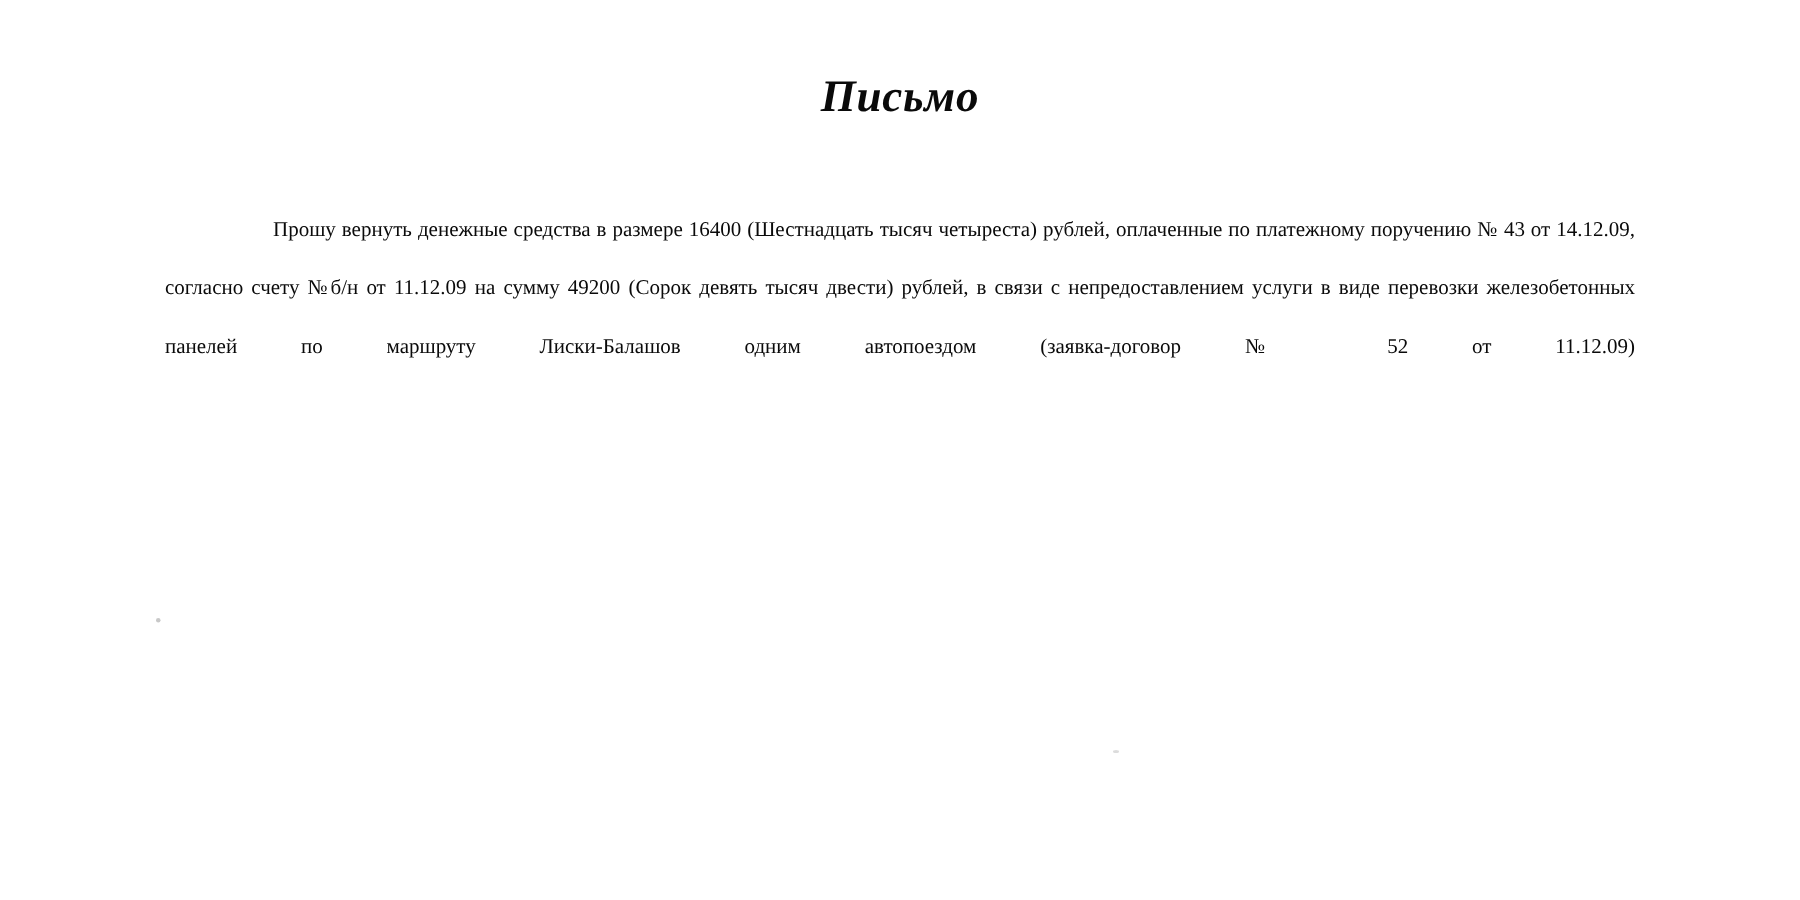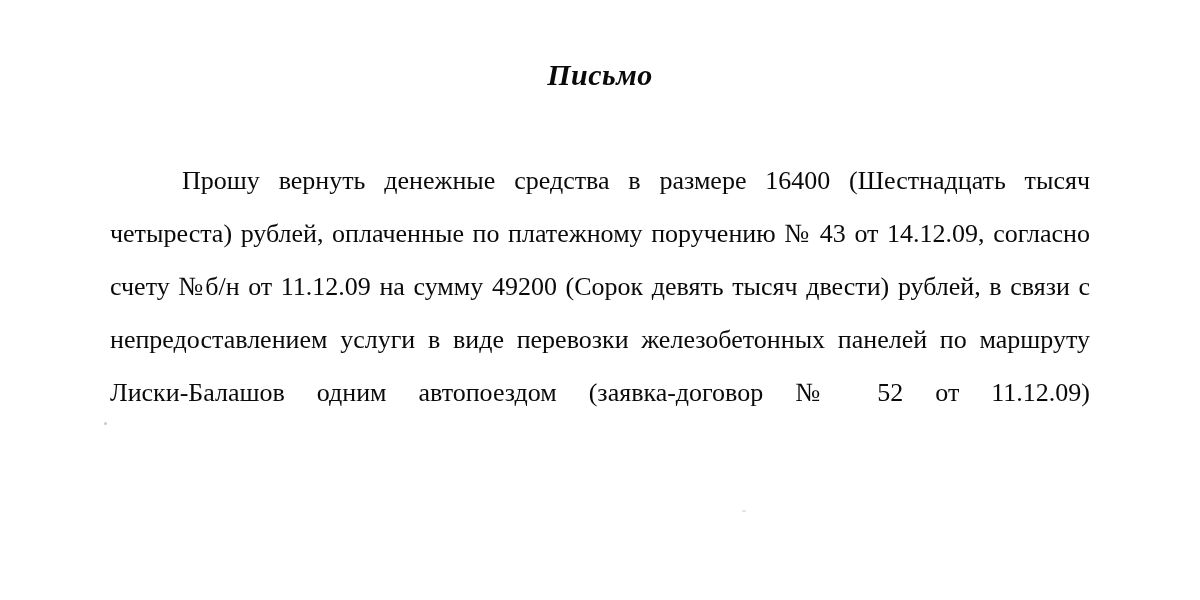--- a/index.html
+++ b/index.html
@@ -27,7 +27,7 @@
     font-weight: bold;
     font-style: italic;
     letter-spacing: 0.5px;
-    margin: 18px;
+    margin: 8px;
     padding-top: 40px;
   }
   .body-block {

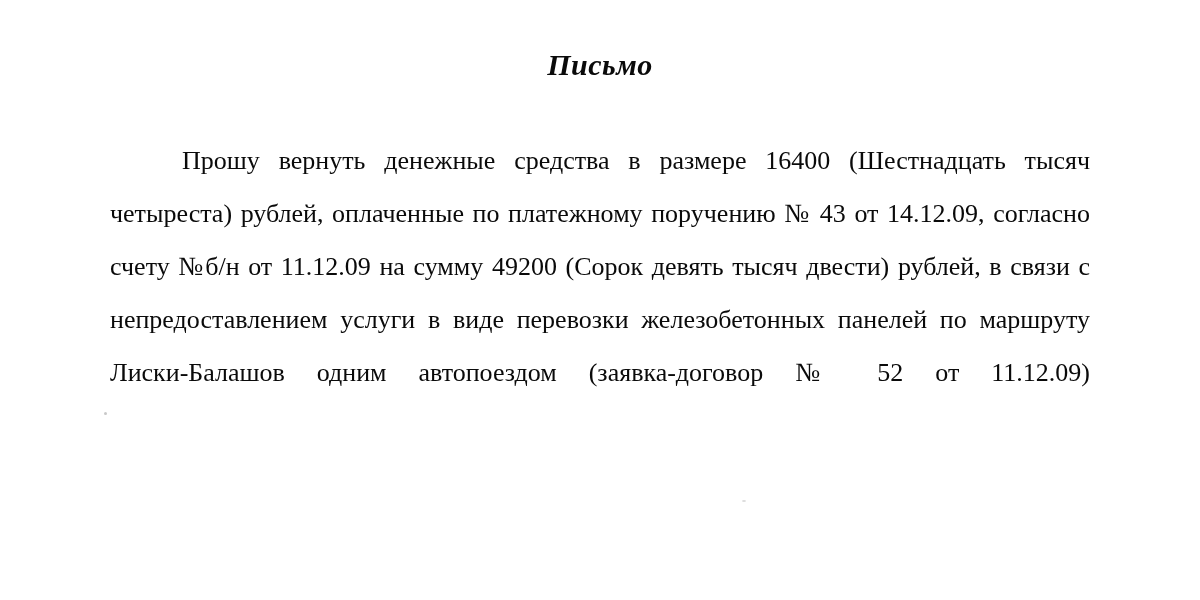--- a/index.html
+++ b/index.html
@@ -38,8 +38,8 @@
   .para {
     text-align: justify;
     text-justify: inter-word;
-    font-size: 26px;
-    line-height: 53px;
+    font-size: 14px;
+    line-height: 39px;
     margin: 0 0 0 0;
     text-indent: 72px;
     hyphens: none;

